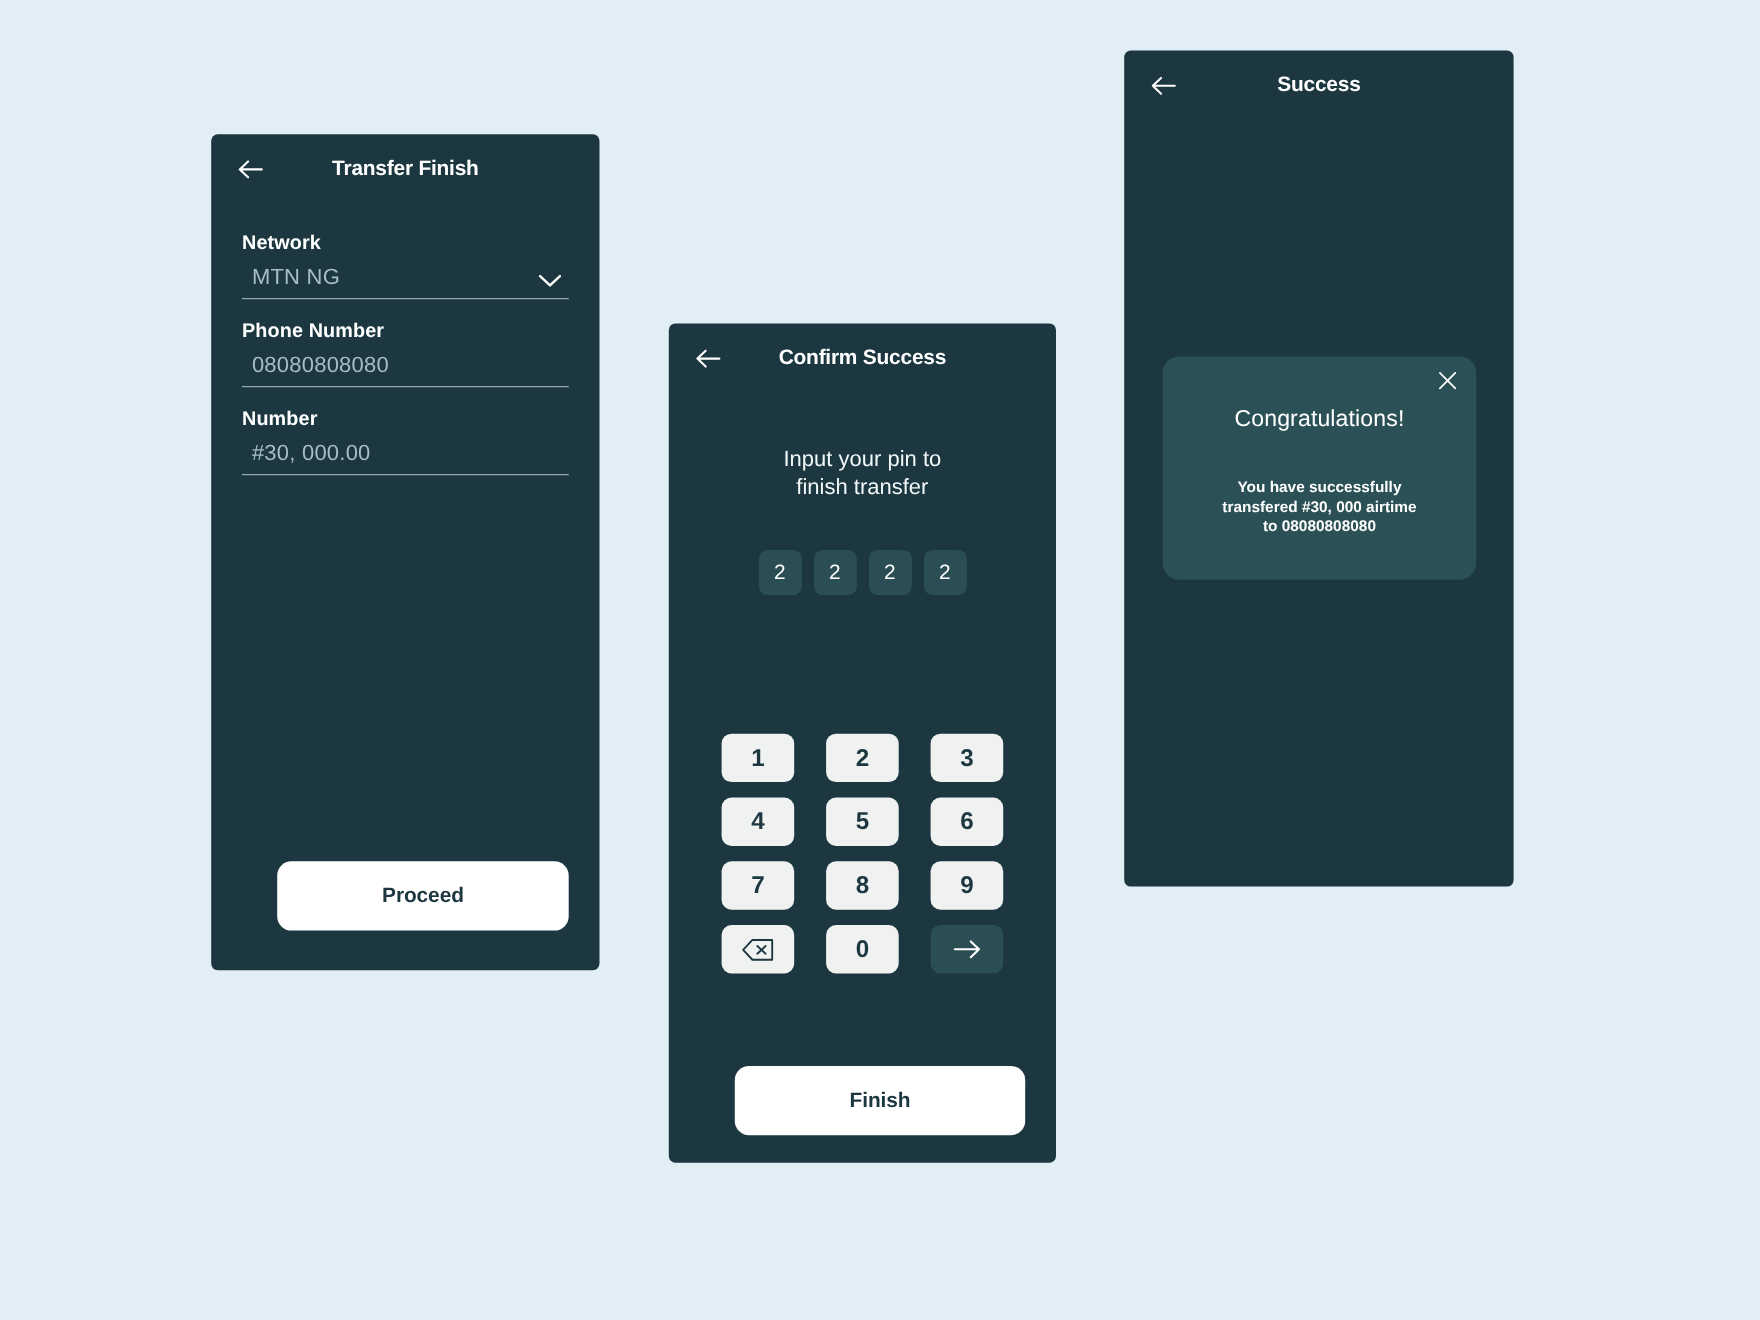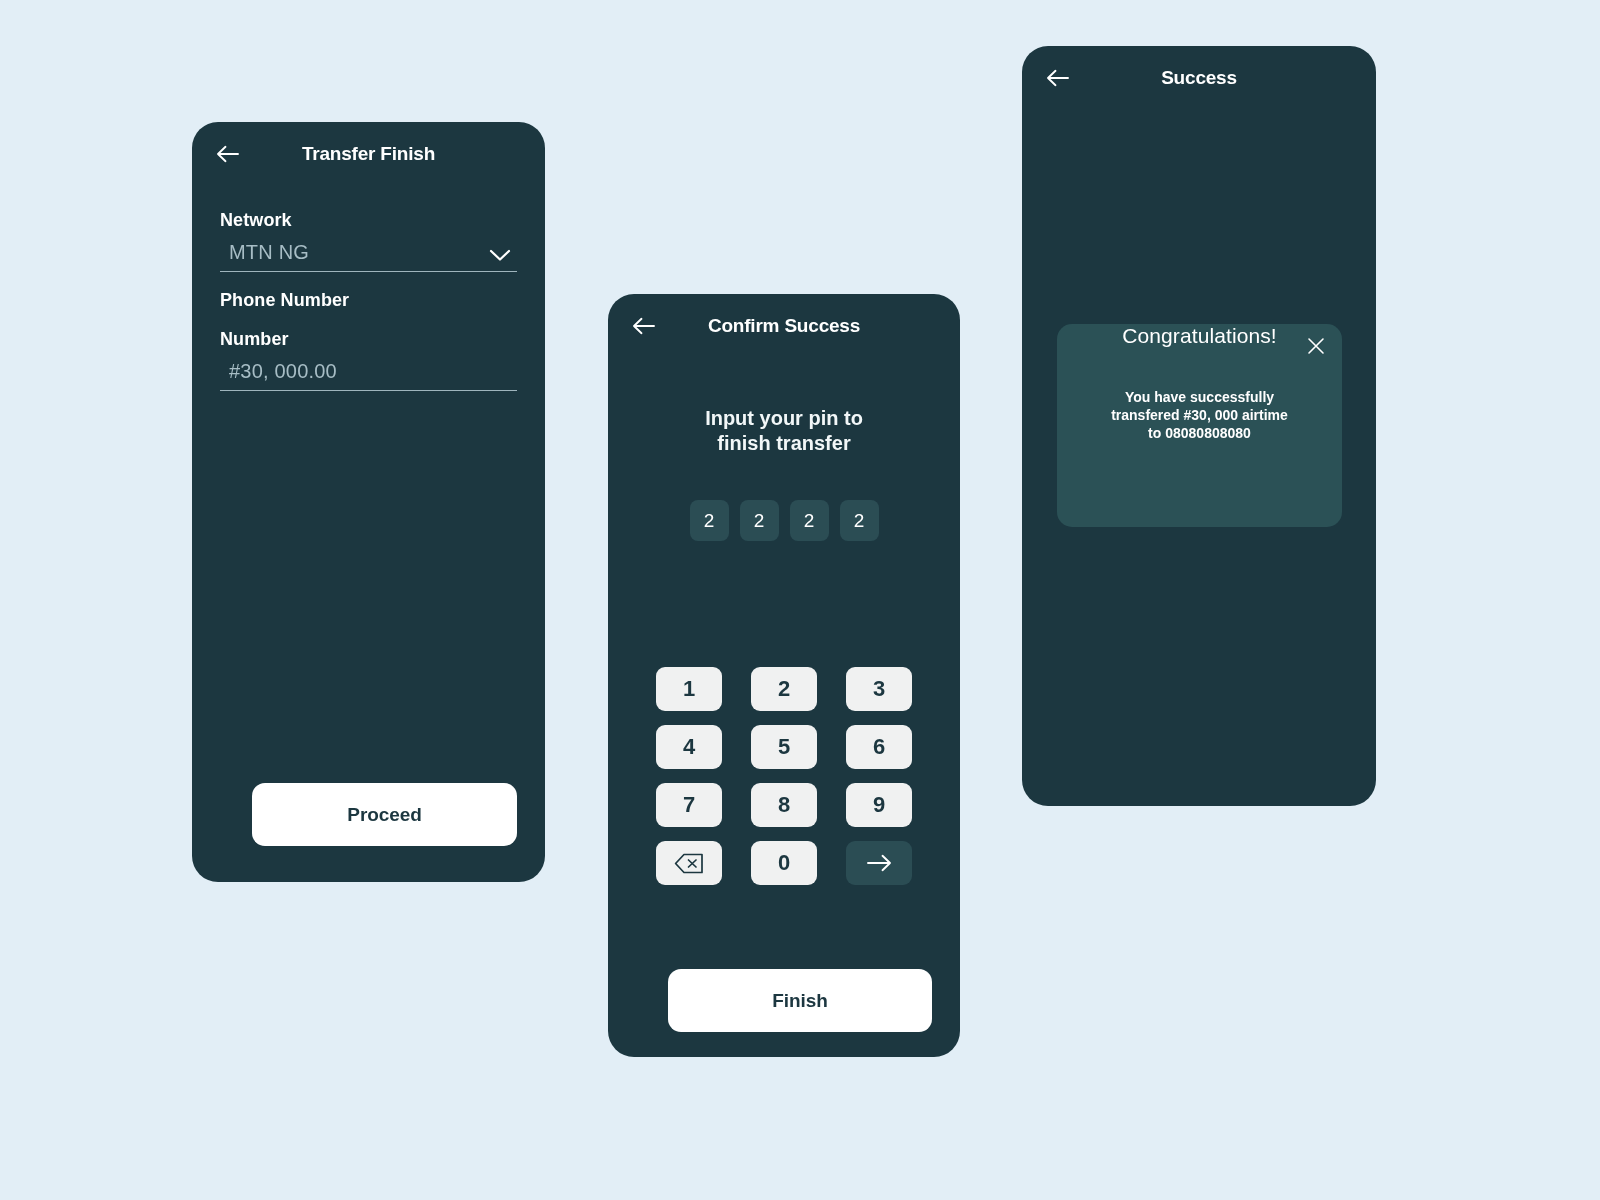--- a/index.html
+++ b/index.html
@@ -20,7 +20,7 @@
   .phone {
     position: absolute;
     background: #1c3740;
-    border-radius: 26px;
+    border-radius: 6px;
     overflow: hidden;
   }
 

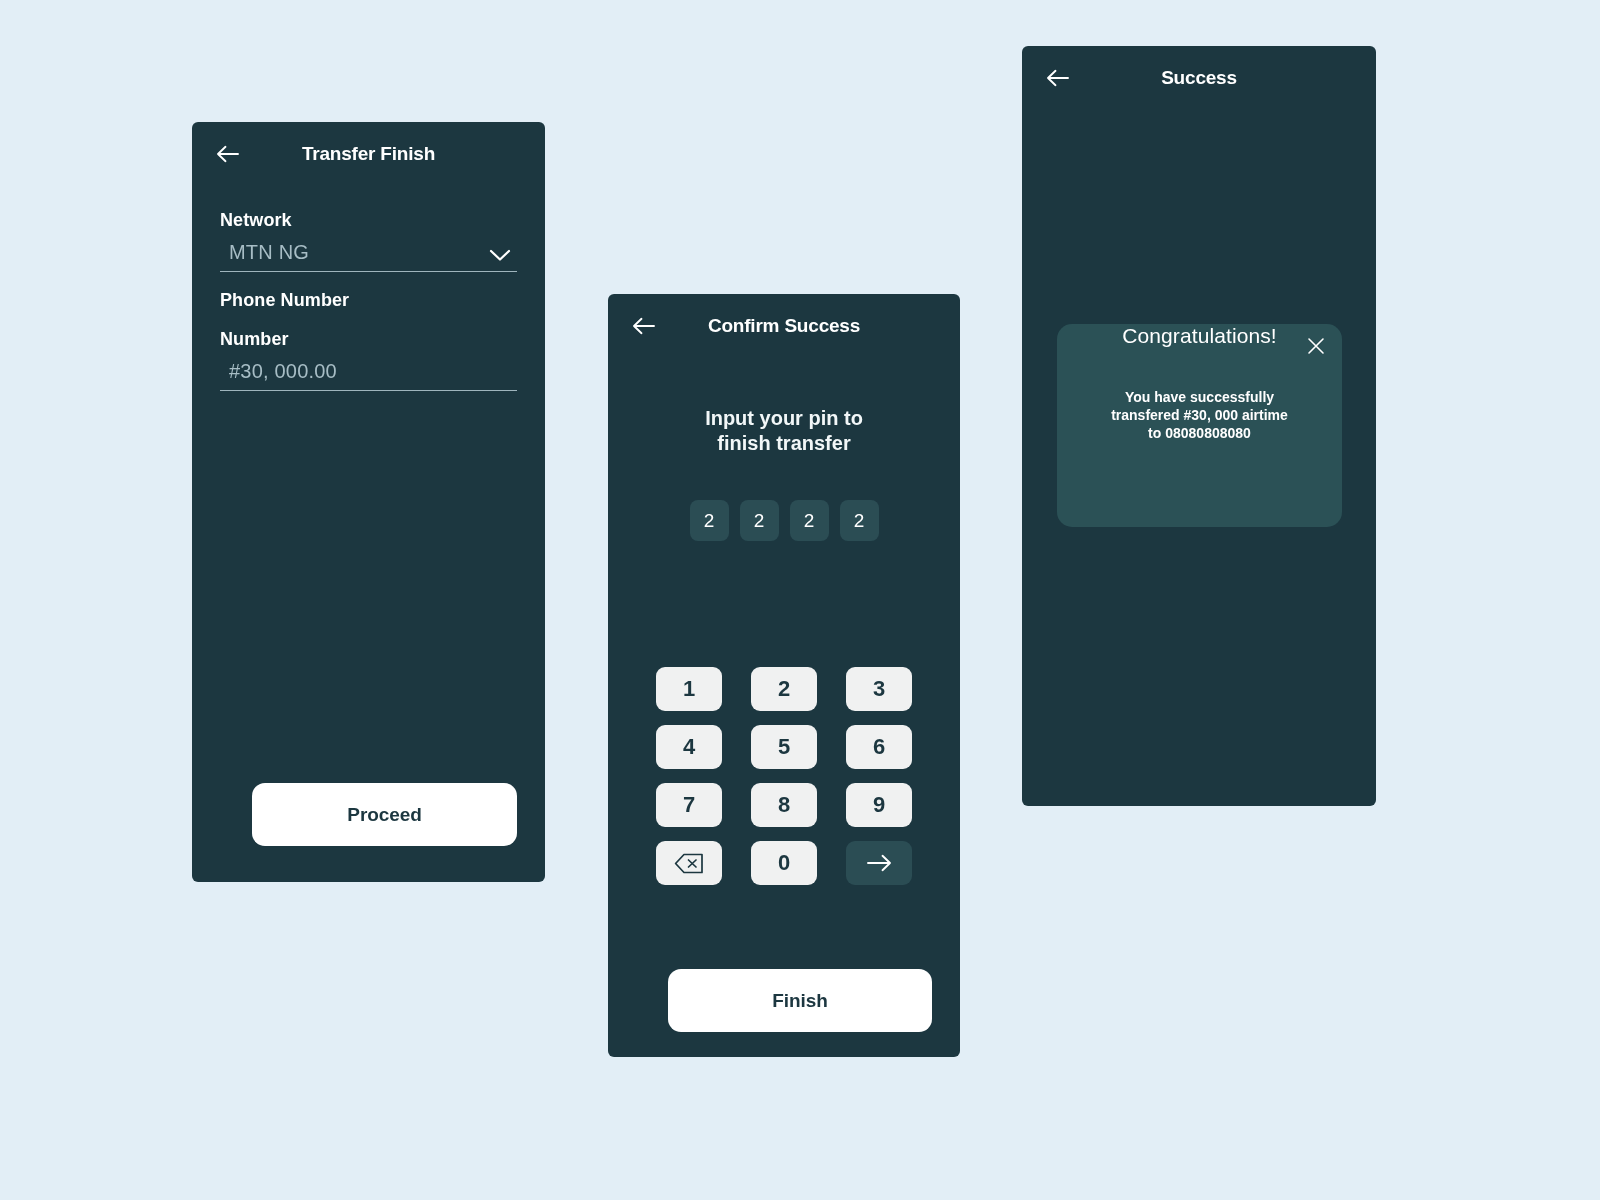--- a/index.html
+++ b/index.html
@@ -238,6 +238,9 @@
 
     <div class="field">
       <div class="field-label">Phone Number</div>
+      <div class="field-control">
+        <span class="field-value">08080808080</span>
+      </div>
     </div>
 
     <div class="field">

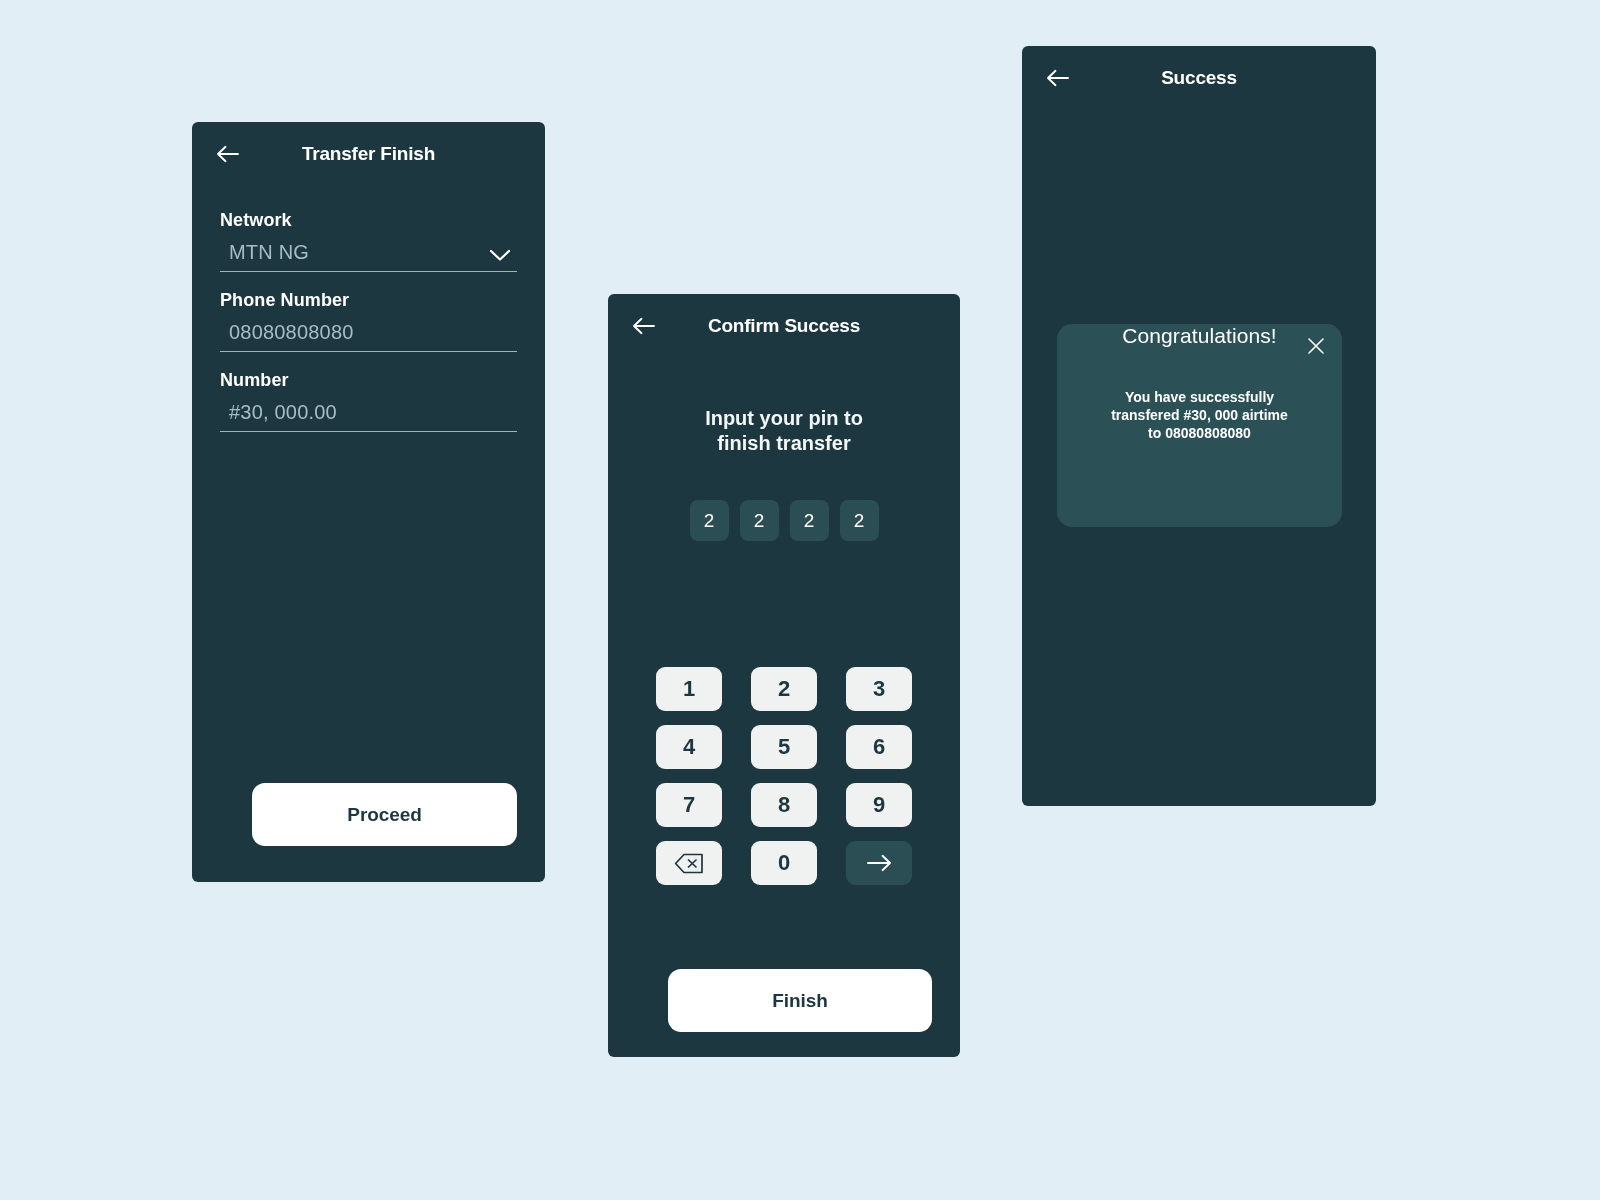--- a/index.html
+++ b/index.html
@@ -190,6 +190,7 @@
     cursor: pointer;
   }
   .modal-title {
+    margin-top: 45px;
     text-align: center;
     color: #ffffff;
     font-size: 21px;

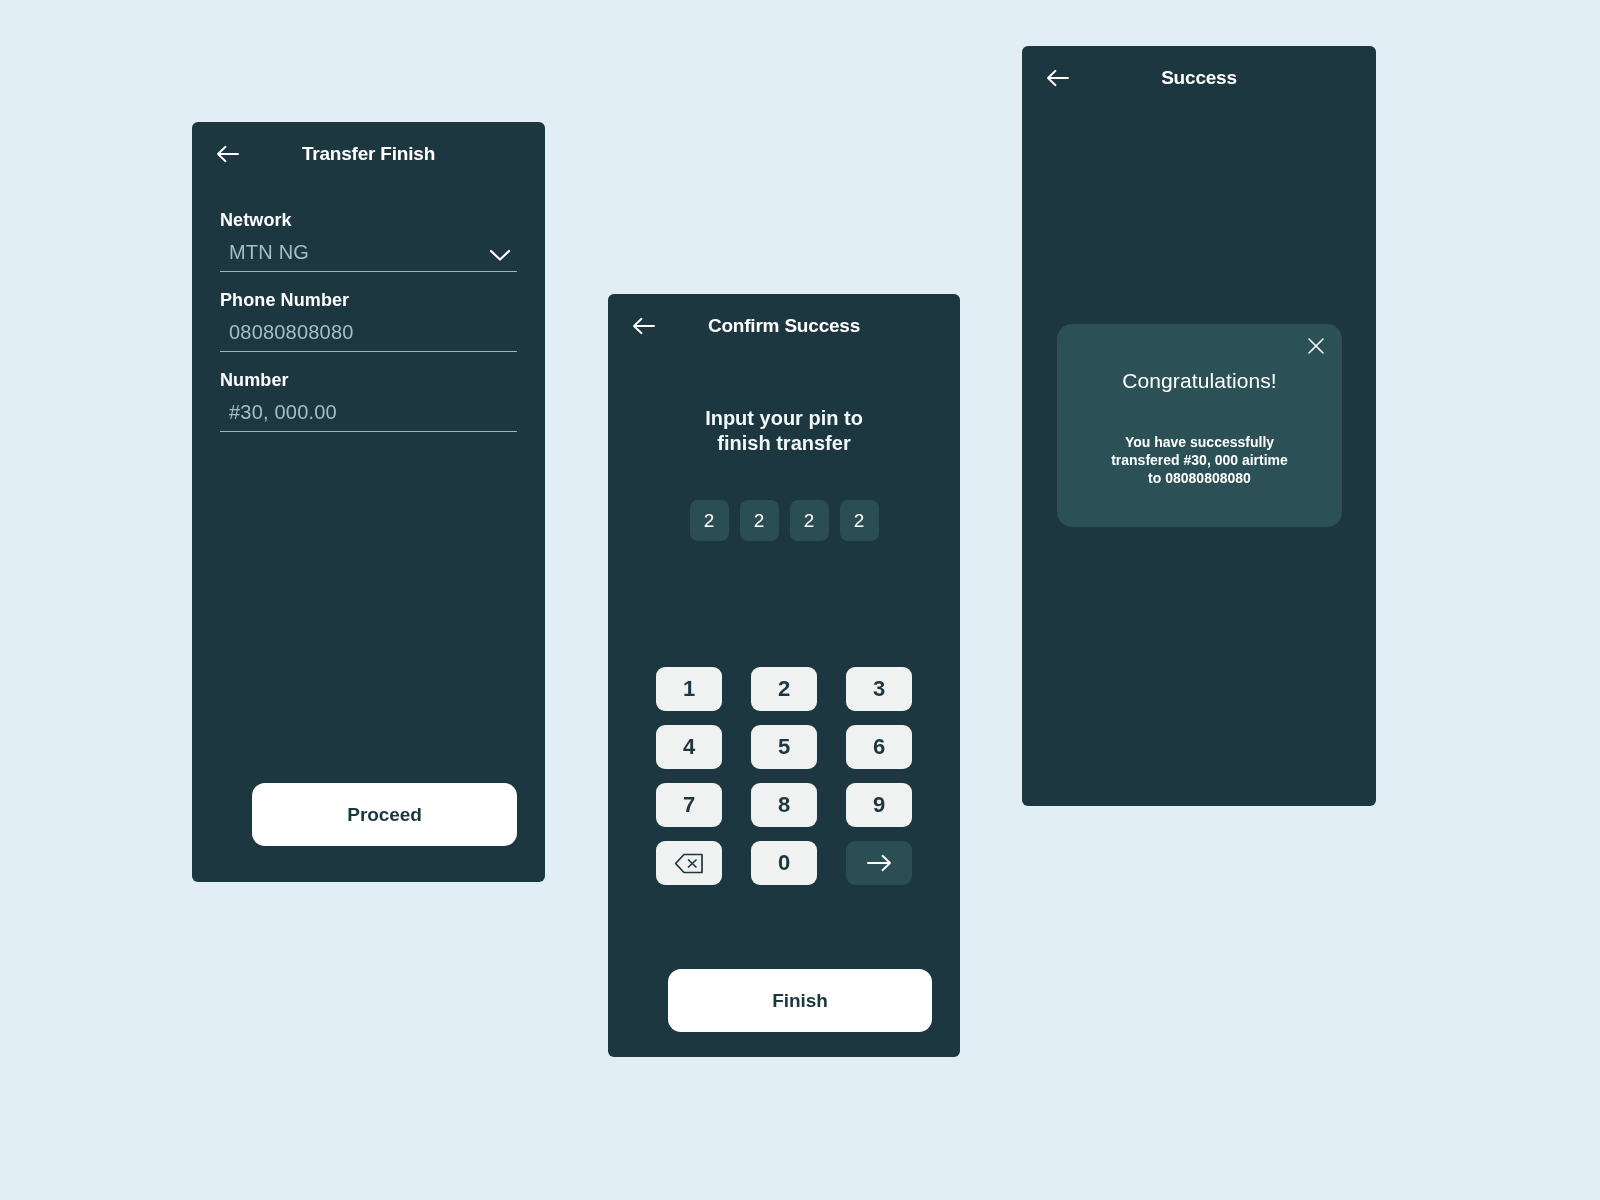--- a/index.html
+++ b/index.html
@@ -119,7 +119,7 @@
     color: #f2f7f8;
     font-size: 20px;
     line-height: 25px;
-    font-weight: 700;
+    font-weight: 400;
   }
 
   .pin-boxes {

